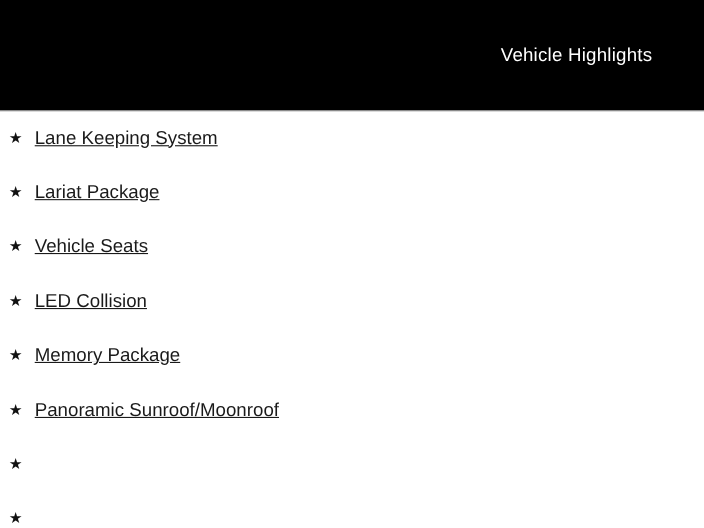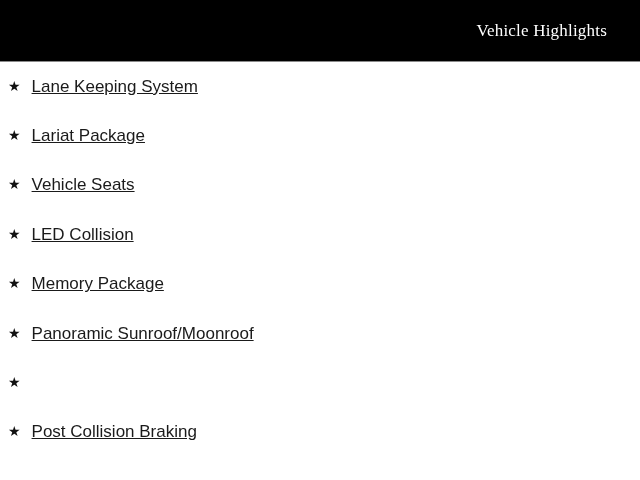--- a/index.html
+++ b/index.html
@@ -14,15 +14,14 @@
     overflow: hidden;
   }
   .header {
-    height: 62px;
+    height: 101px;
     background: #000000;
     border-bottom: 1px solid #8a8a8a;
     display: flex;
     align-items: center;
     justify-content: flex-end;
-    padding-right: 33px;
+    padding-right: 47px;
     box-sizing: border-box;
-    font-family: Liberation Serif, serif;
   }
   .header-title {
     color: #ffffff;

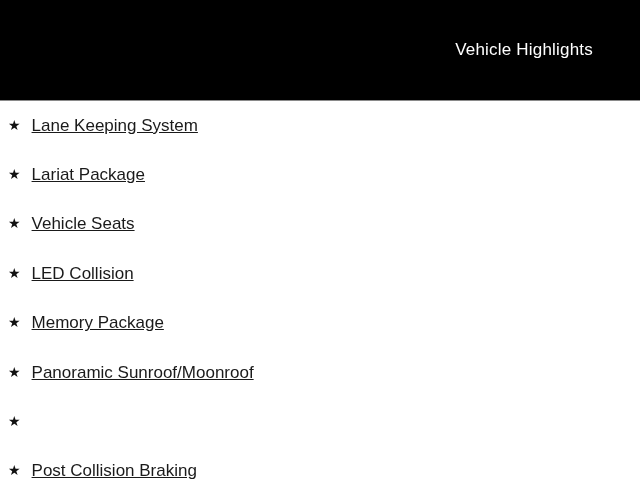--- a/index.html
+++ b/index.html
@@ -91,7 +91,6 @@
   </li>
   <li class="highlight-item">
     <span class="star-icon">★</span>
-    <span class="highlight-label">Post Collision Braking</span>
   </li>
 </ul>
 

